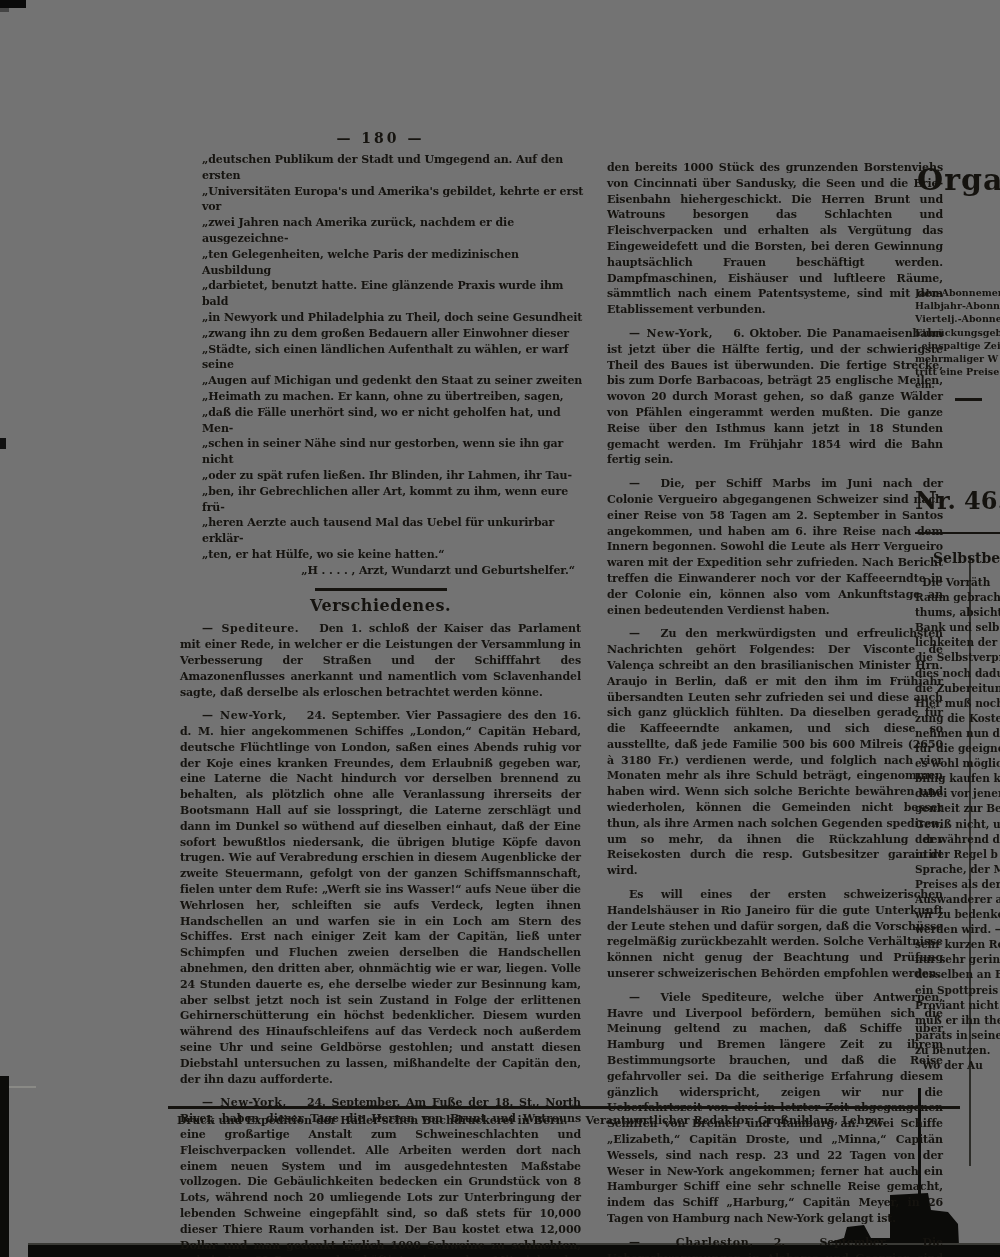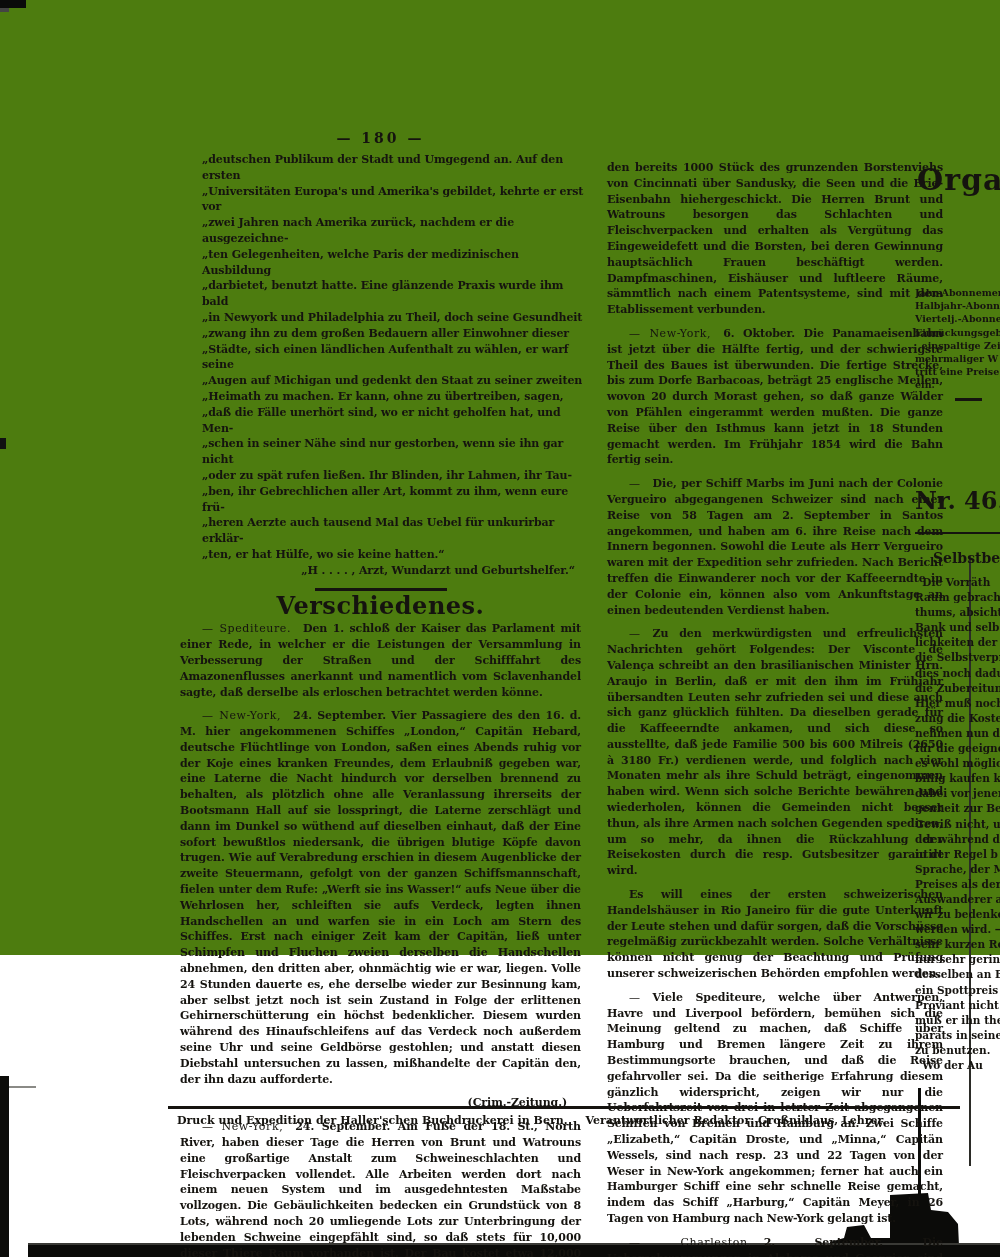--- a/index.html
+++ b/index.html
@@ -3,7 +3,7 @@
 <meta charset="utf-8">
 <style>
   html,body{margin:0;padding:0;width:1000px;height:1257px;overflow:hidden;background:#ffffff;}
-  .scan{position:relative;width:1000px;height:955px;background:#4d7c0f;font-family:"DejaVu Serif",serif;color:#15130f;}
+  .scan{position:relative;width:1000px;height:1257px;background:#737373;font-family:"DejaVu Serif",serif;color:#15130f;}
 
   
   .corner-mark{position:absolute;left:0;top:0;width:26px;height:8px;background:#0a0a0a;}

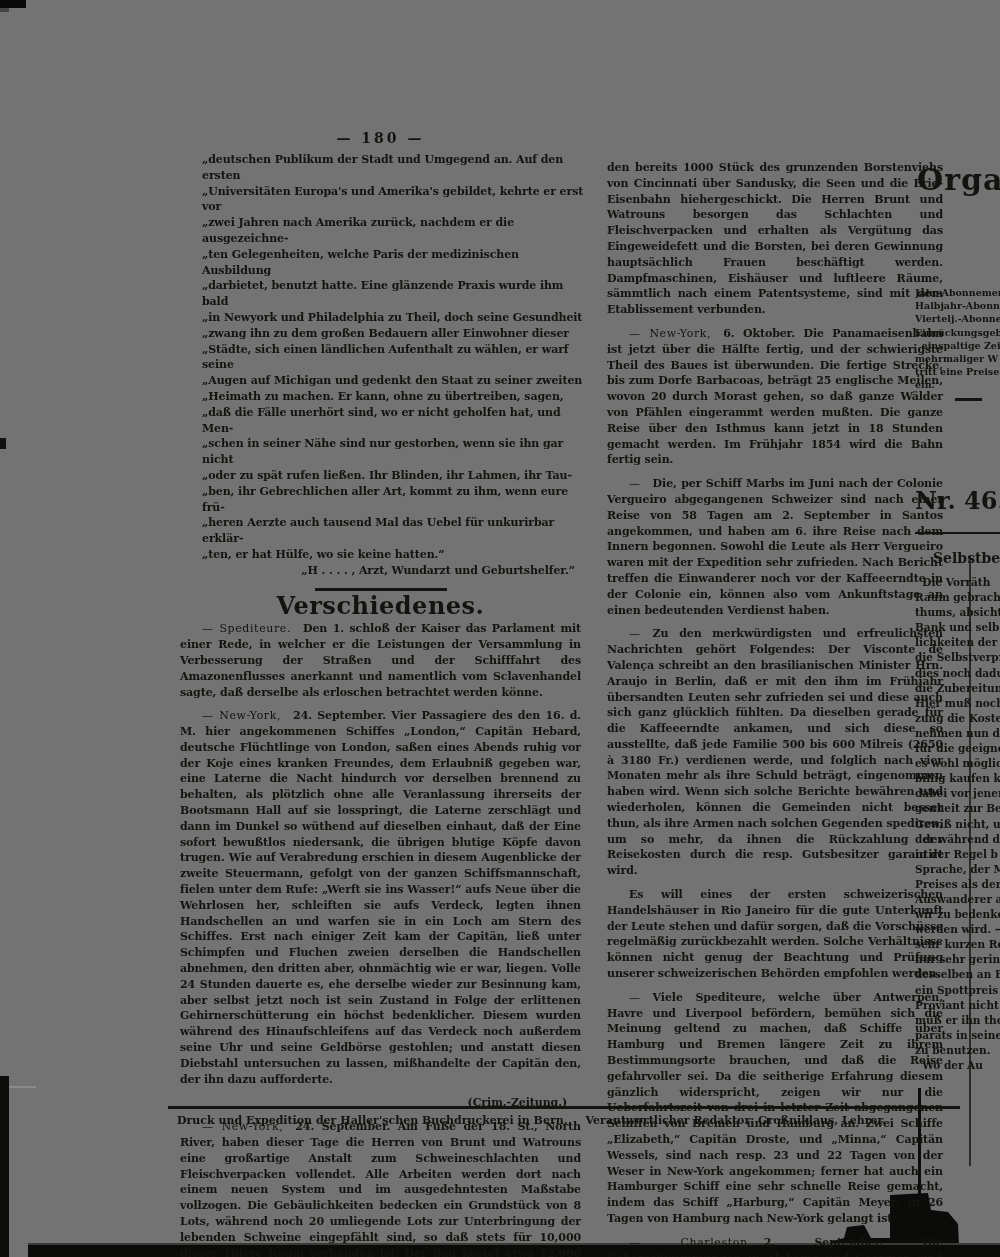--- a/index.html
+++ b/index.html
@@ -33,7 +33,7 @@
   .section-heading{font-size:24px;font-weight:900;text-align:center;margin:0 0 6px 0;letter-spacing:0.5px;}
   .article{margin:8px;text-indent:22px;}
   .article.no-indent{text-indent:0;}
-  .lead{font-weight:400;letter-spacing:0.6px;padding-right:12px;}
+  .lead{font-weight:700;letter-spacing:0.6px;padding-right:20px;}
   .attribution{text-align:right;padding-right:22px;}
 
   .footer-rule{position:absolute;left:168px;top:1106px;width:792px;height:3px;background:#15130f;}

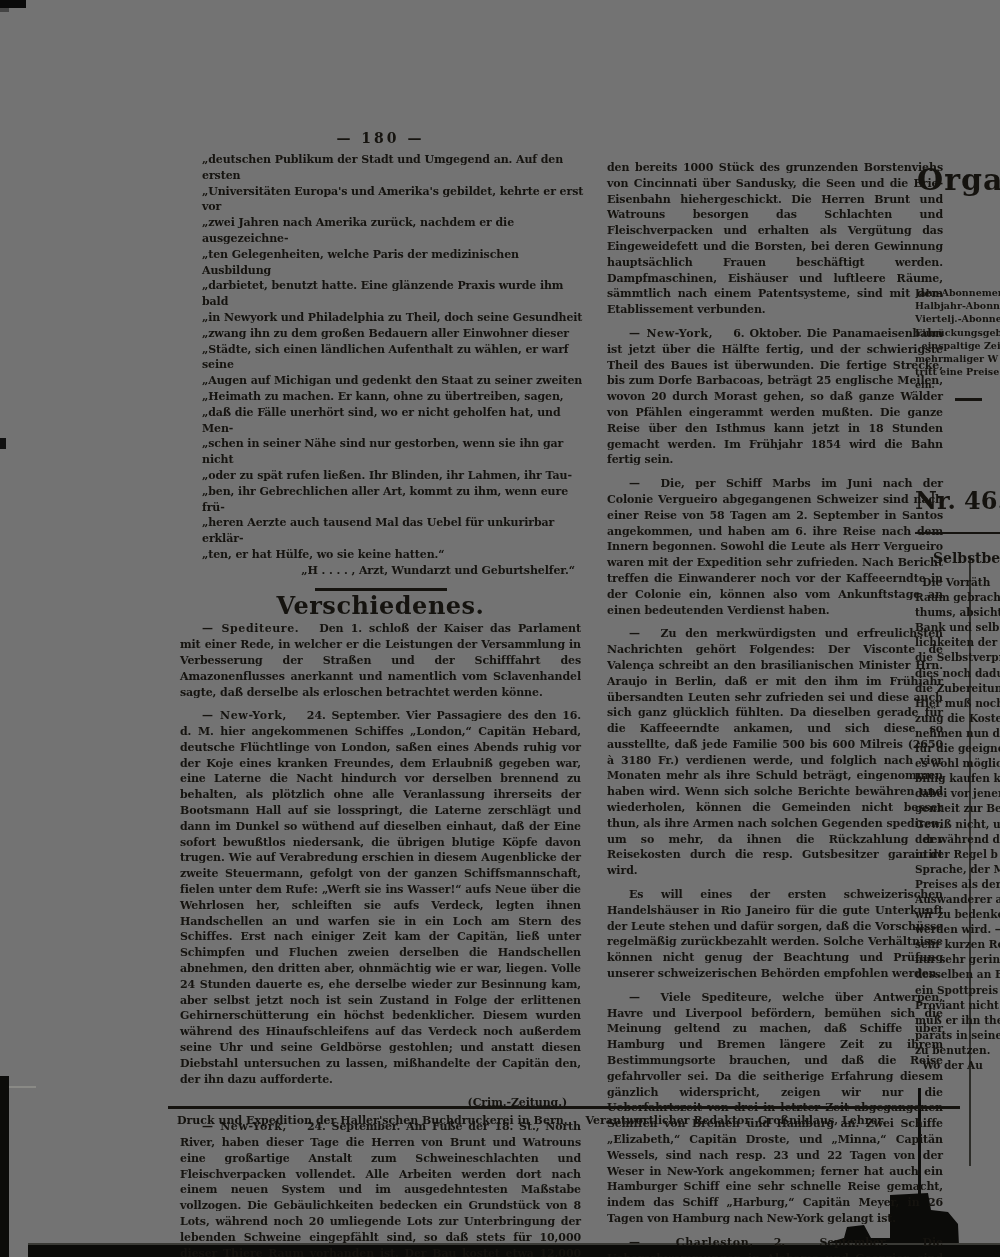--- a/index.html
+++ b/index.html
@@ -30,7 +30,7 @@
   .quote{text-align:left;margin-left:30px;}
   .sig{text-align:right;padding-right:14px;}
   .divider{width:132px;height:3px;background:#15130f;margin:9px auto 7px auto;}
-  .section-heading{font-size:24px;font-weight:900;text-align:center;margin:0 0 6px 0;letter-spacing:0.5px;}
+  .section-heading{font-size:16px;font-weight:900;text-align:center;margin:0 0 6px 0;letter-spacing:0.5px;}
   .article{margin:8px;text-indent:22px;}
   .article.no-indent{text-indent:0;}
   .lead{font-weight:700;letter-spacing:0.6px;padding-right:20px;}

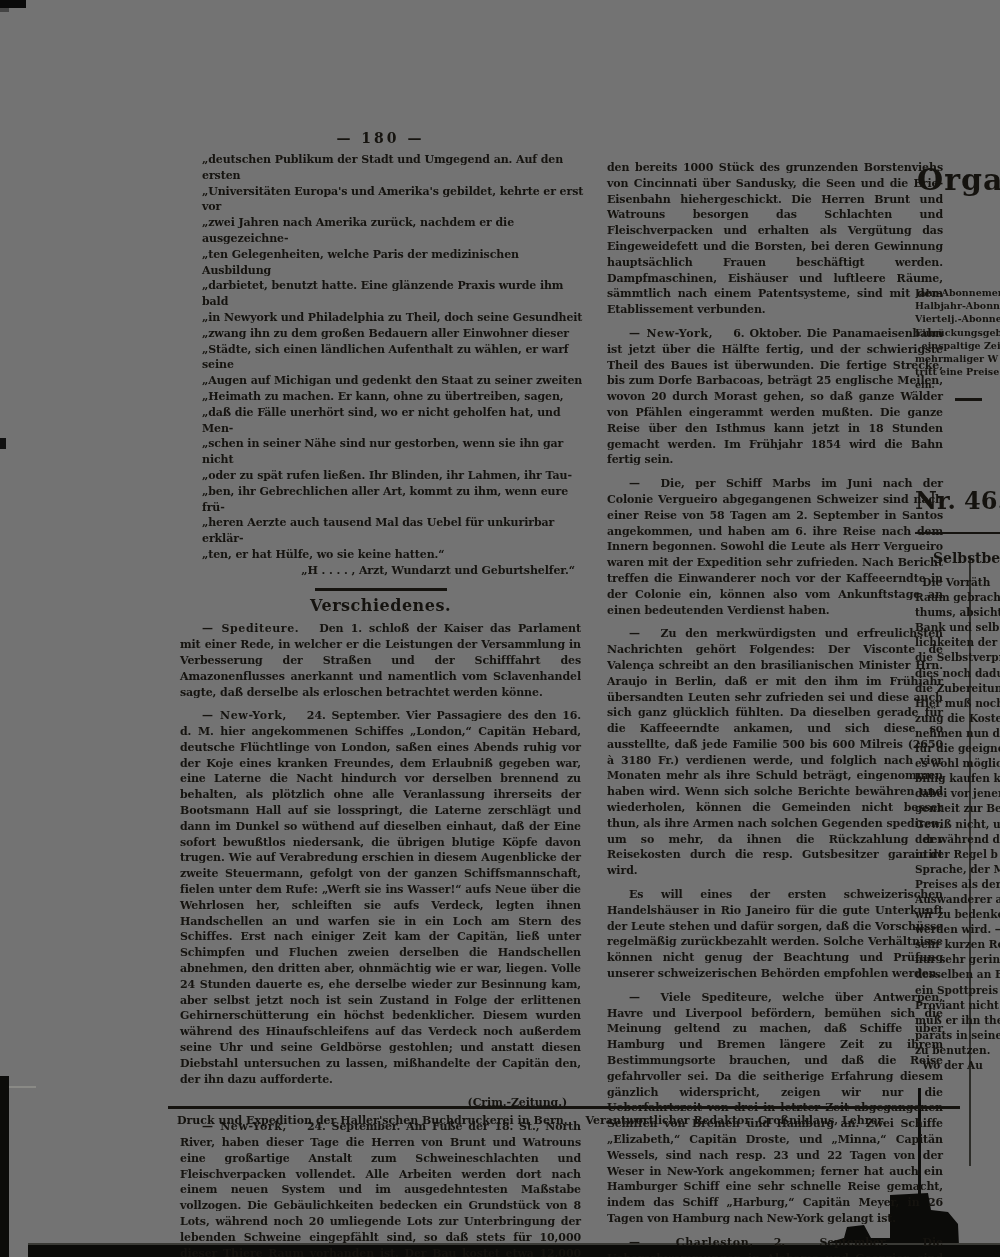--- a/index.html
+++ b/index.html
@@ -96,7 +96,6 @@
     <p class="article">
       <span class="lead">— New-York,</span><span>24. September. Vier Passagiere des den 16. d. M. hier angekommenen Schiffes „London,“ Capitän Hebard, deutsche Flüchtlinge von London, saßen eines Abends ruhig vor der Koje eines kranken Freundes, dem Erlaubniß gegeben war, eine Laterne die Nacht hindurch vor derselben brennend zu behalten, als plötzlich ohne alle Veranlassung ihrerseits der Bootsmann Hall auf sie losspringt, die Laterne zerschlägt und dann im Dunkel so wüthend auf dieselben einhaut, daß der Eine sofort bewußtlos niedersank, die übrigen blutige Köpfe davon trugen. Wie auf Verabredung erschien in diesem Augenblicke der zweite Steuermann, gefolgt von der ganzen Schiffsmannschaft, fielen unter dem Rufe: „Werft sie ins Wasser!“ aufs Neue über die Wehrlosen her, schleiften sie aufs Verdeck, legten ihnen Handschellen an und warfen sie in ein Loch am Stern des Schiffes. Erst nach einiger Zeit kam der Capitän, ließ unter Schimpfen und Fluchen zweien derselben die Handschellen abnehmen, den dritten aber, ohnmächtig wie er war, liegen. Volle 24 Stunden dauerte es, ehe derselbe wieder zur Besinnung kam, aber selbst jetzt noch ist sein Zustand in Folge der erlittenen Gehirnerschütterung ein höchst bedenklicher. Diesem wurden während des Hinaufschleifens auf das Verdeck noch außerdem seine Uhr und seine Geldbörse gestohlen; und anstatt diesen Diebstahl untersuchen zu lassen, mißhandelte der Capitän den, der ihn dazu aufforderte.</span>
     </p>
-    <div class="attribution">(Crim.-Zeitung.)</div>
     <p class="article">
       <span class="lead">— New-York,</span><span>24. September. Am Fuße der 18. St., North River, haben dieser Tage die Herren von Brunt und Watrouns eine großartige Anstalt zum Schweineschlachten und Fleischverpacken vollendet. Alle Arbeiten werden dort nach einem neuen System und im ausgedehntesten Maßstabe vollzogen. Die Gebäulichkeiten bedecken ein Grundstück von 8 Lots, während noch 20 umliegende Lots zur Unterbringung der lebenden Schweine eingepfählt sind, so daß stets für 10,000 dieser Thiere Raum vorhanden ist. Der Bau kostet etwa 12,000 Dollar und man gedenkt täglich 1000 Schweine zu schlachten, wobei etwa 60 Personen beschäftigt sein werden. Mit vielen der westlichen Schweinehändler sind bereits Contracte abgeschlossen, und vor einigen Tagen wur-</span>
     </p>

